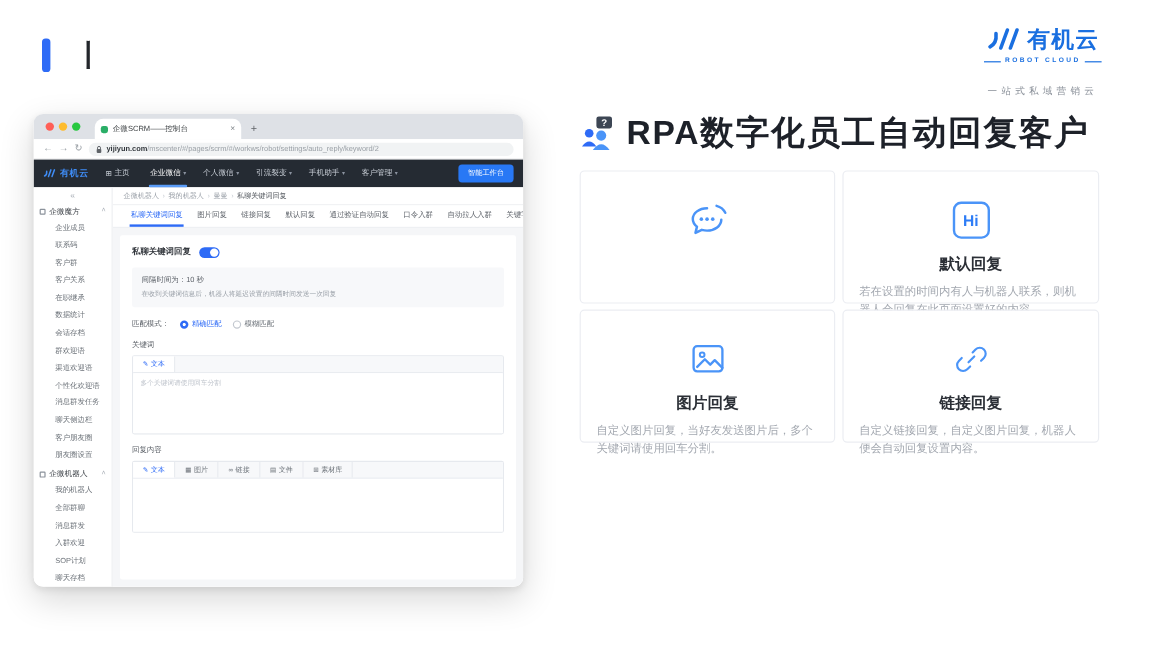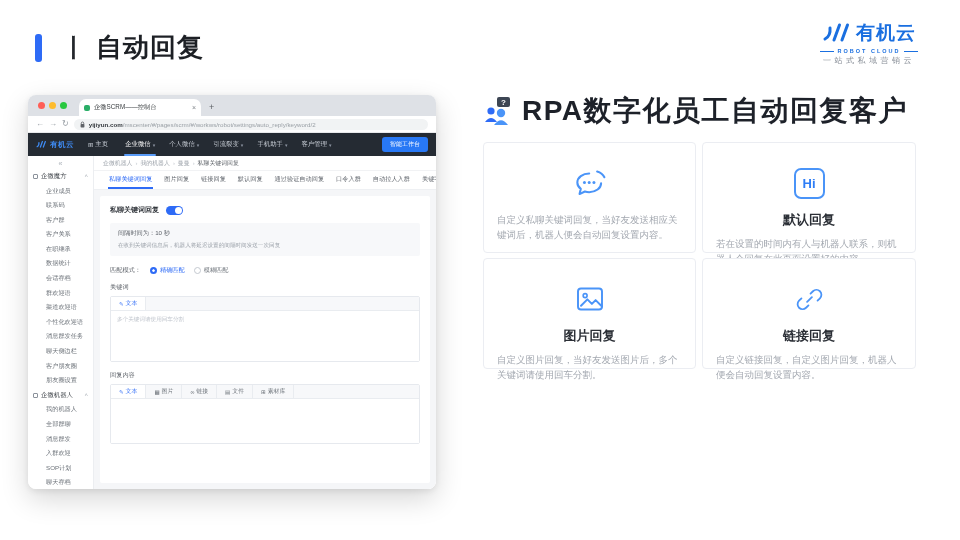--- a/index.html
+++ b/index.html
@@ -138,7 +138,6 @@
   <div class="page-title">
     <span class="tbar"></span>
     <span class="tsep">丨</span>
-    <span class="t2">自动回复</span>
   </div>
 
   <div class="brand">

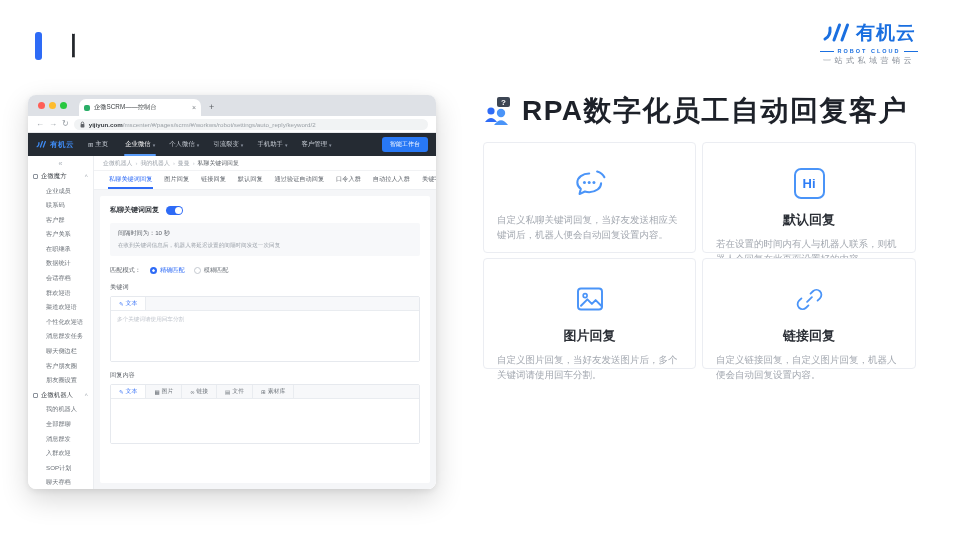--- a/index.html
+++ b/index.html
@@ -21,7 +21,7 @@
   .brand-sub { display:flex; align-items:center; justify-content:center; gap:4px;
     font-size:5.5px; color:#1a6fe0; letter-spacing:2px; margin-top:2px; font-weight:bold; }
   .brand-sub .ln { width:14px; height:1px; background:#1a6fe0; }
-  .brand-tag { font-size:8px; color:#8a9099; letter-spacing:3.5px; margin-top:1px; }
+  .brand-tag { font-size:8px; color:#8a9099; letter-spacing:3.5px; margin-top:16px; }
 
   
   .bw { position:absolute; left:28px; top:95px; width:408px; height:394px;

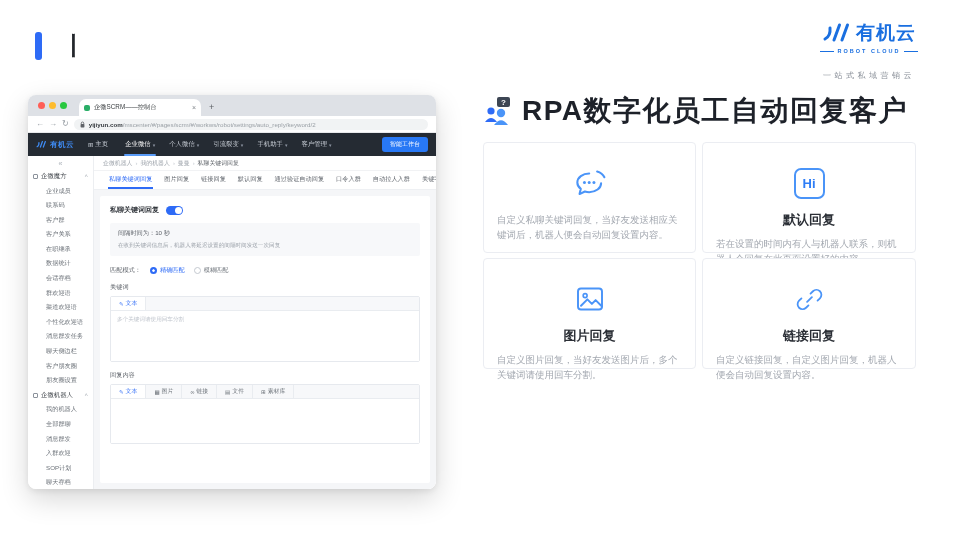--- a/index.html
+++ b/index.html
@@ -379,7 +379,6 @@
             <circle cx="29" cy="23.5" r="1.9" fill="#4a94f8"></circle>
           </svg>
         </div>
-        <div class="card-desc">自定义私聊关键词回复，当好友发送相应关键词后，机器人便会自动回复设置内容。</div>
       </div>
 
       <div class="card">

